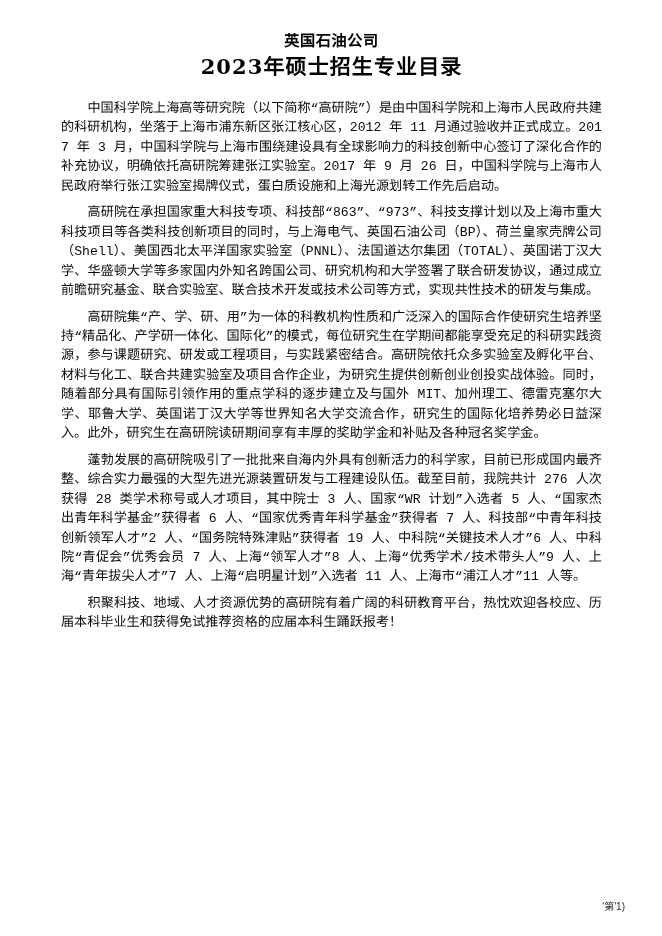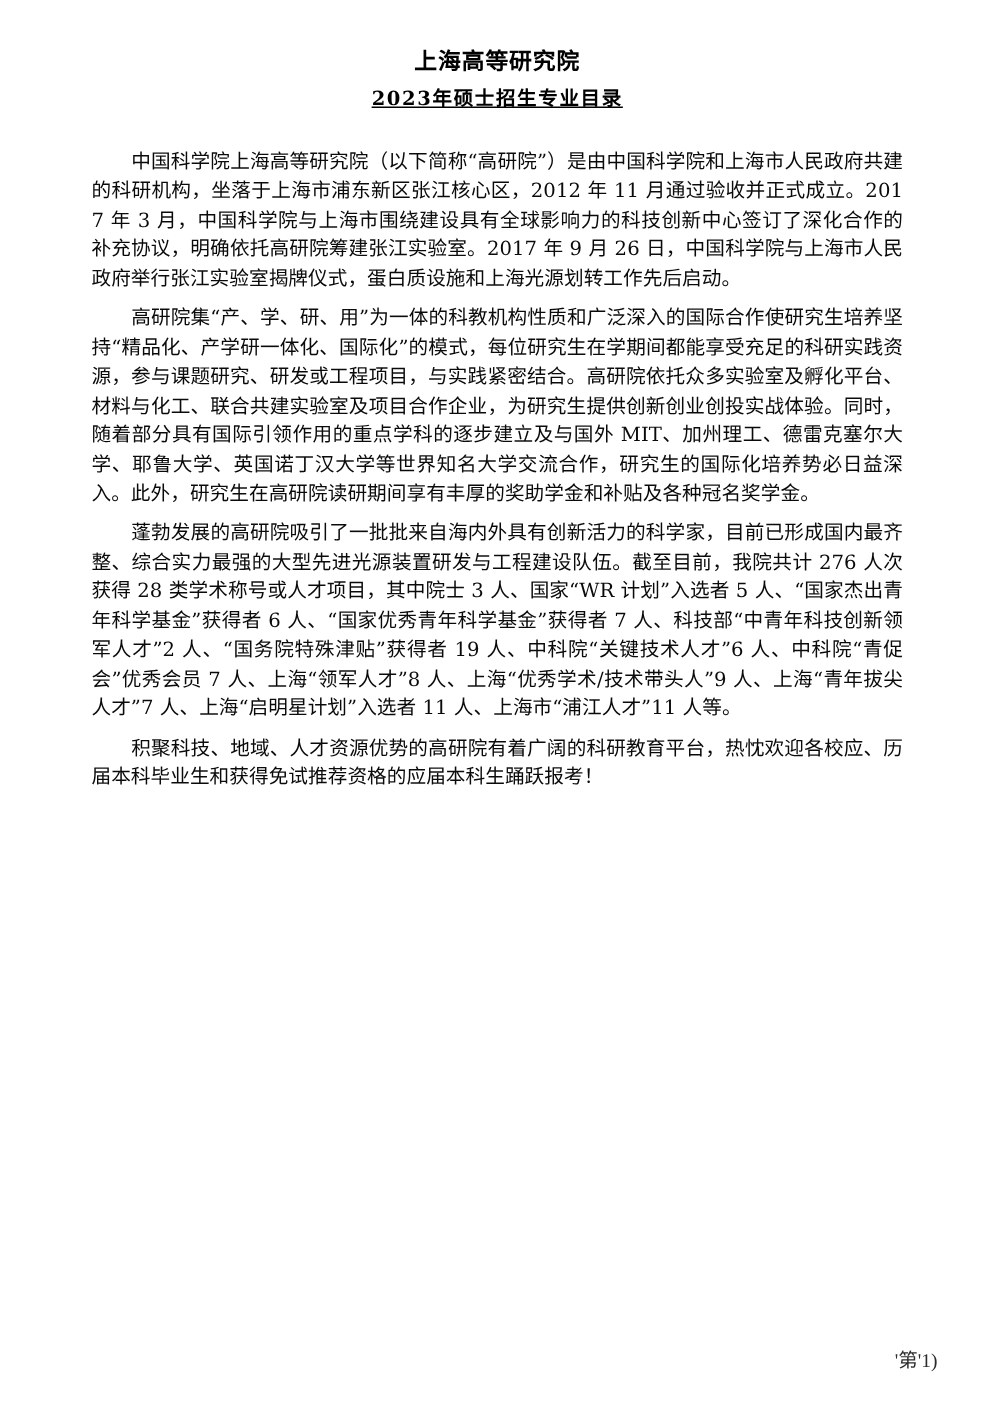--- a/index.html
+++ b/index.html
@@ -81,7 +81,7 @@
   <div class="doc-body">
 
     <div class="title-block">
-      <div class="title-line">上海高等研究院</div>
+      <div class="title-line">英国石油公司</div>
       <div class="title-line sub">2023年硕士招生专业目录</div>
     </div>
 

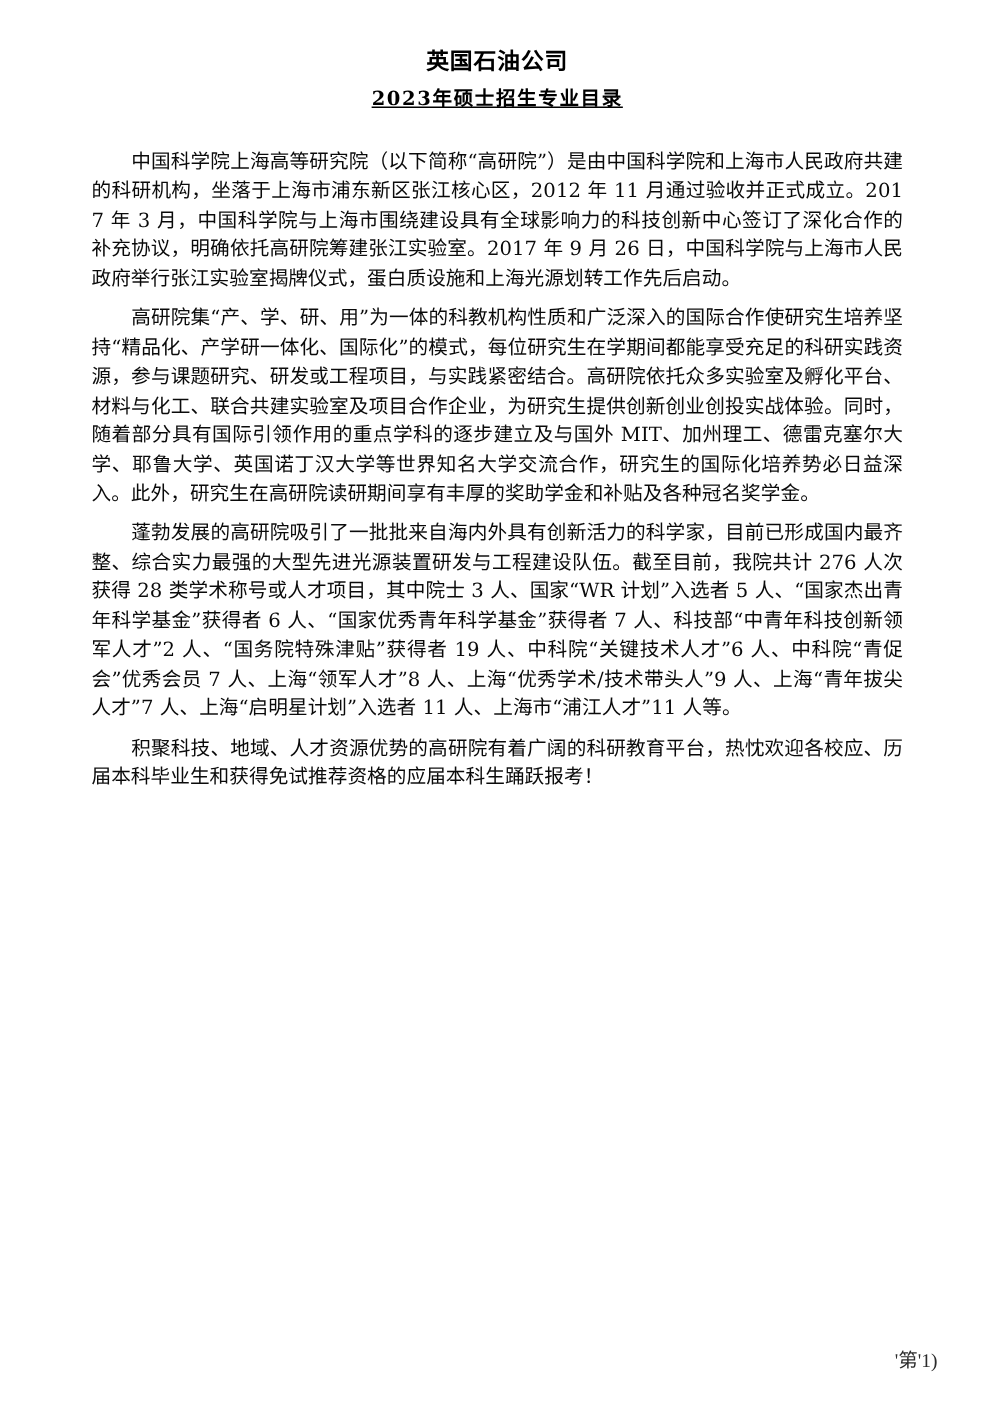--- a/index.html
+++ b/index.html
@@ -41,9 +41,8 @@
     white-space: nowrap;
   }
   .title-line.sub {
-    font-size: 13px;
+    font-size: 21px;
     letter-spacing: 1.1px;
-    text-decoration: underline;
   }
   .para-wrap {
     margin-top: 20px;

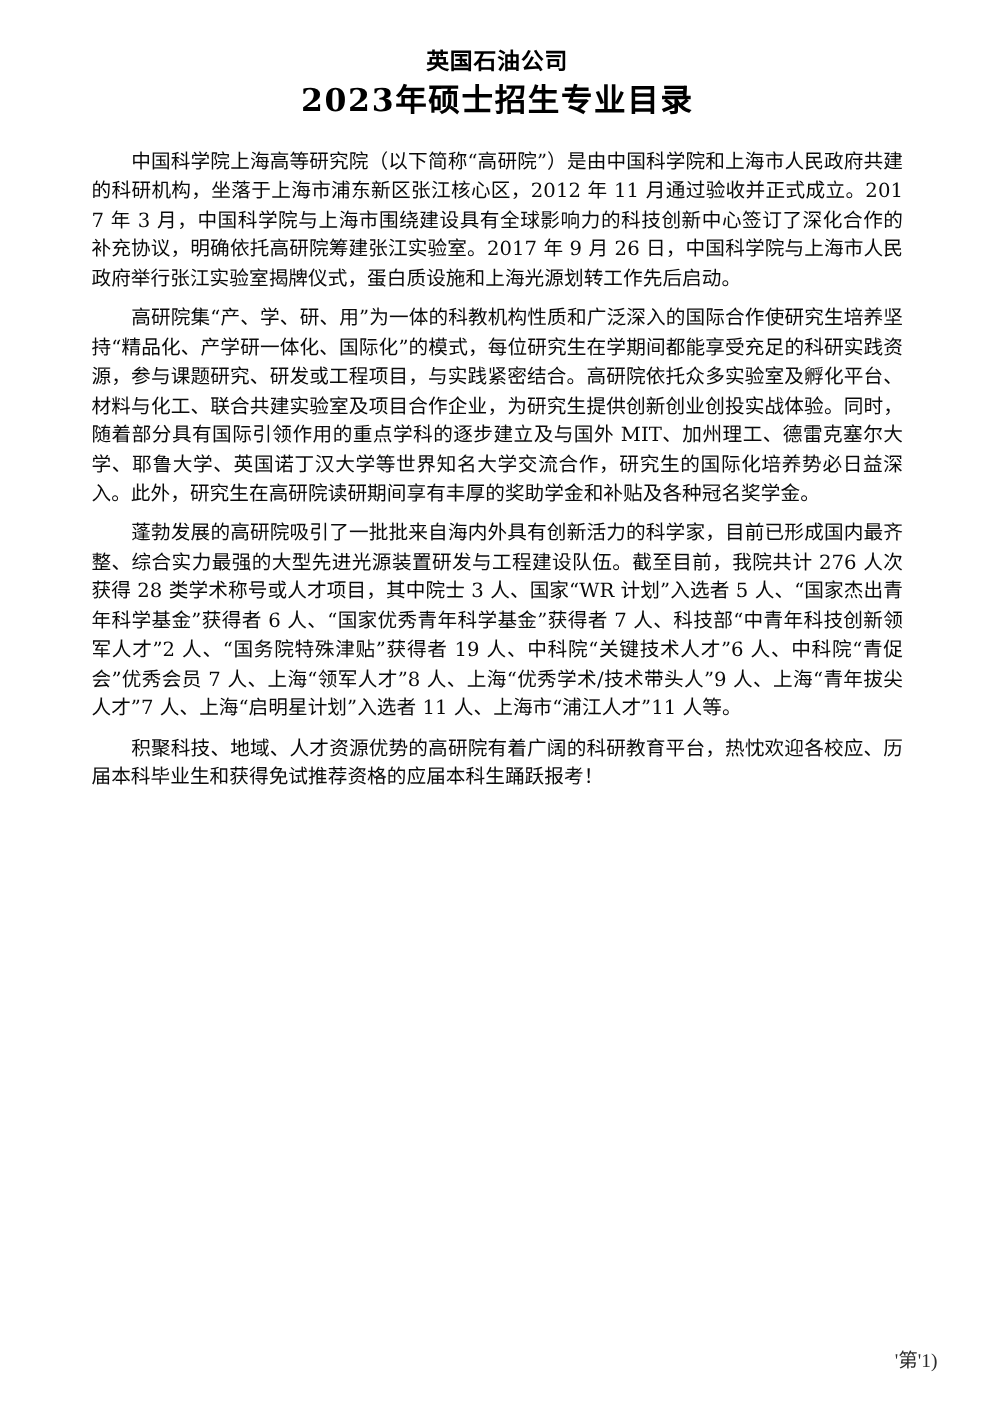--- a/index.html
+++ b/index.html
@@ -46,6 +46,7 @@
   }
   .para-wrap {
     margin-top: 20px;
+    font-family: Liberation Mono, monospace;
   }
   p.para {
     margin: 0 0 7px 0;

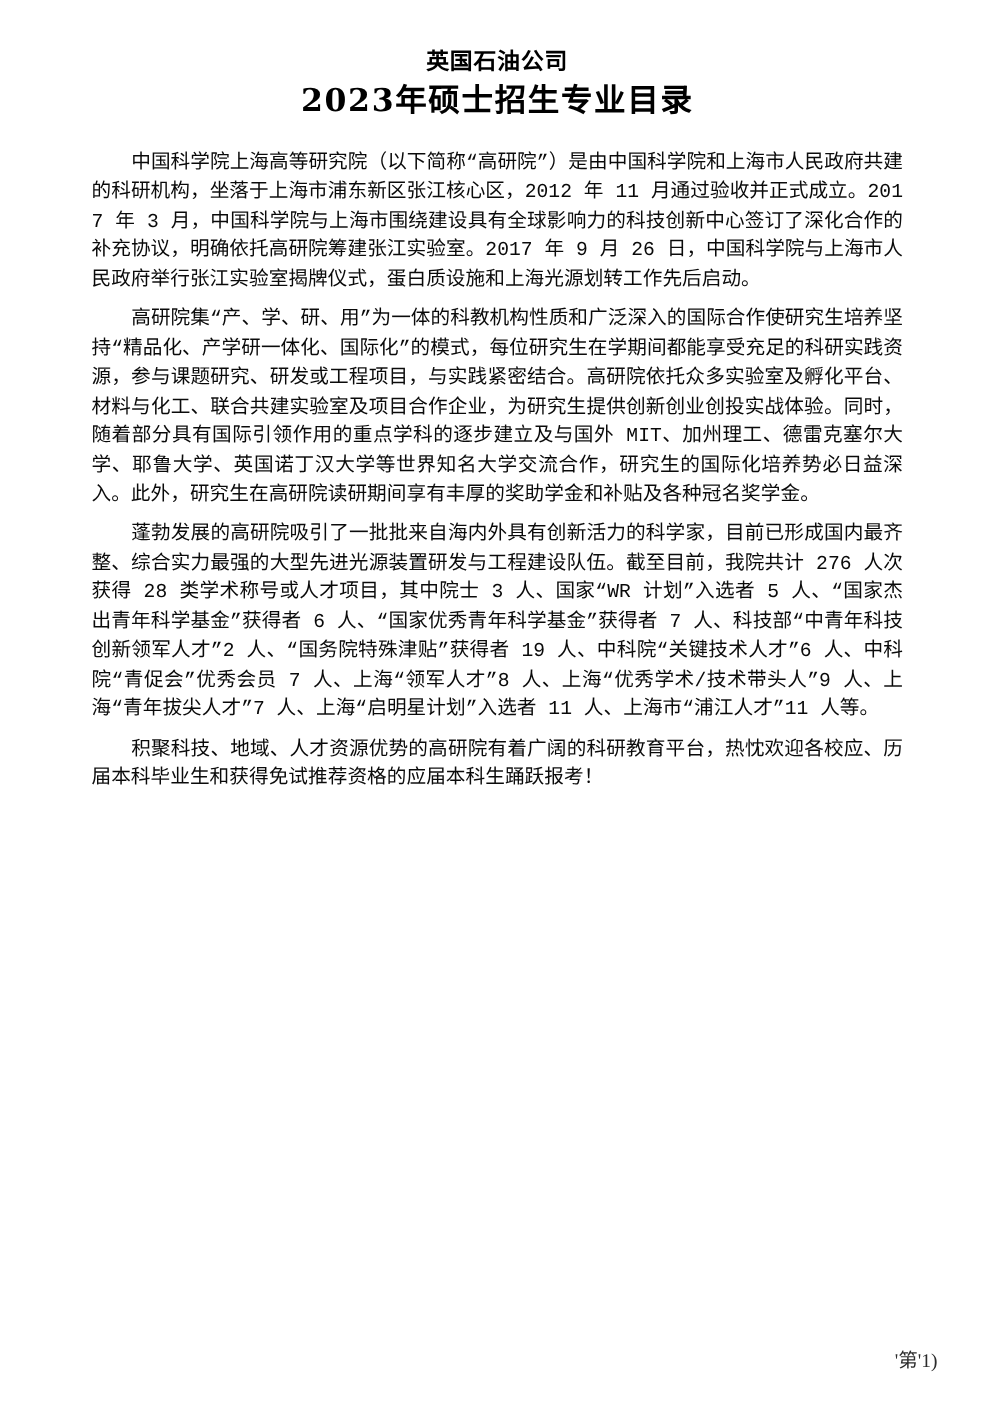--- a/index.html
+++ b/index.html
@@ -87,6 +87,7 @@
 
     <div class="para-wrap">
       <p class="para">中国科学院上海高等研究院（以下简称“高研院”）是由中国科学院和上海市人民政府共建的科研机构，坐落于上海市浦东新区张江核心区，2012 年 11 月通过验收并正式成立。2017 年 3 月，中国科学院与上海市围绕建设具有全球影响力的科技创新中心签订了深化合作的补充协议，明确依托高研院筹建张江实验室。2017 年 9 月 26 日，中国科学院与上海市人民政府举行张江实验室揭牌仪式，蛋白质设施和上海光源划转工作先后启动。</p>
+      <p class="para">高研院在承担国家重大科技专项、科技部“863”、“973”、科技支撑计划以及上海市重大科技项目等各类科技创新项目的同时，与上海电气、英国石油公司（BP）、荷兰皇家壳牌公司（Shell）、美国西北太平洋国家实验室（PNNL）、法国道达尔集团（TOTAL）、英国诺丁汉大学、华盛顿大学等多家国内外知名跨国公司、研究机构和大学签署了联合研发协议，通过成立前瞻研究基金、联合实验室、联合技术开发或技术公司等方式，实现共性技术的研发与集成。</p>
       <p class="para">高研院集“产、学、研、用”为一体的科教机构性质和广泛深入的国际合作使研究生培养坚持“精品化、产学研一体化、国际化”的模式，每位研究生在学期间都能享受充足的科研实践资源，参与课题研究、研发或工程项目，与实践紧密结合。高研院依托众多实验室及孵化平台、材料与化工、联合共建实验室及项目合作企业，为研究生提供创新创业创投实战体验。同时，随着部分具有国际引领作用的重点学科的逐步建立及与国外 MIT、加州理工、德雷克塞尔大学、耶鲁大学、英国诺丁汉大学等世界知名大学交流合作，研究生的国际化培养势必日益深入。此外，研究生在高研院读研期间享有丰厚的奖助学金和补贴及各种冠名奖学金。</p>
       <p class="para">蓬勃发展的高研院吸引了一批批来自海内外具有创新活力的科学家，目前已形成国内最齐整、综合实力最强的大型先进光源装置研发与工程建设队伍。截至目前，我院共计 276 人次获得 28 类学术称号或人才项目，其中院士 3 人、国家“WR 计划”入选者 5 人、“国家杰出青年科学基金”获得者 6 人、“国家优秀青年科学基金”获得者 7 人、科技部“中青年科技创新领军人才”2 人、“国务院特殊津贴”获得者 19 人、中科院“关键技术人才”6 人、中科院“青促会”优秀会员 7 人、上海“领军人才”8 人、上海“优秀学术/技术带头人”9 人、上海“青年拔尖人才”7 人、上海“启明星计划”入选者 11 人、上海市“浦江人才”11 人等。</p>
       <p class="para">积聚科技、地域、人才资源优势的高研院有着广阔的科研教育平台，热忱欢迎各校应、历届本科毕业生和获得免试推荐资格的应届本科生踊跃报考！</p>

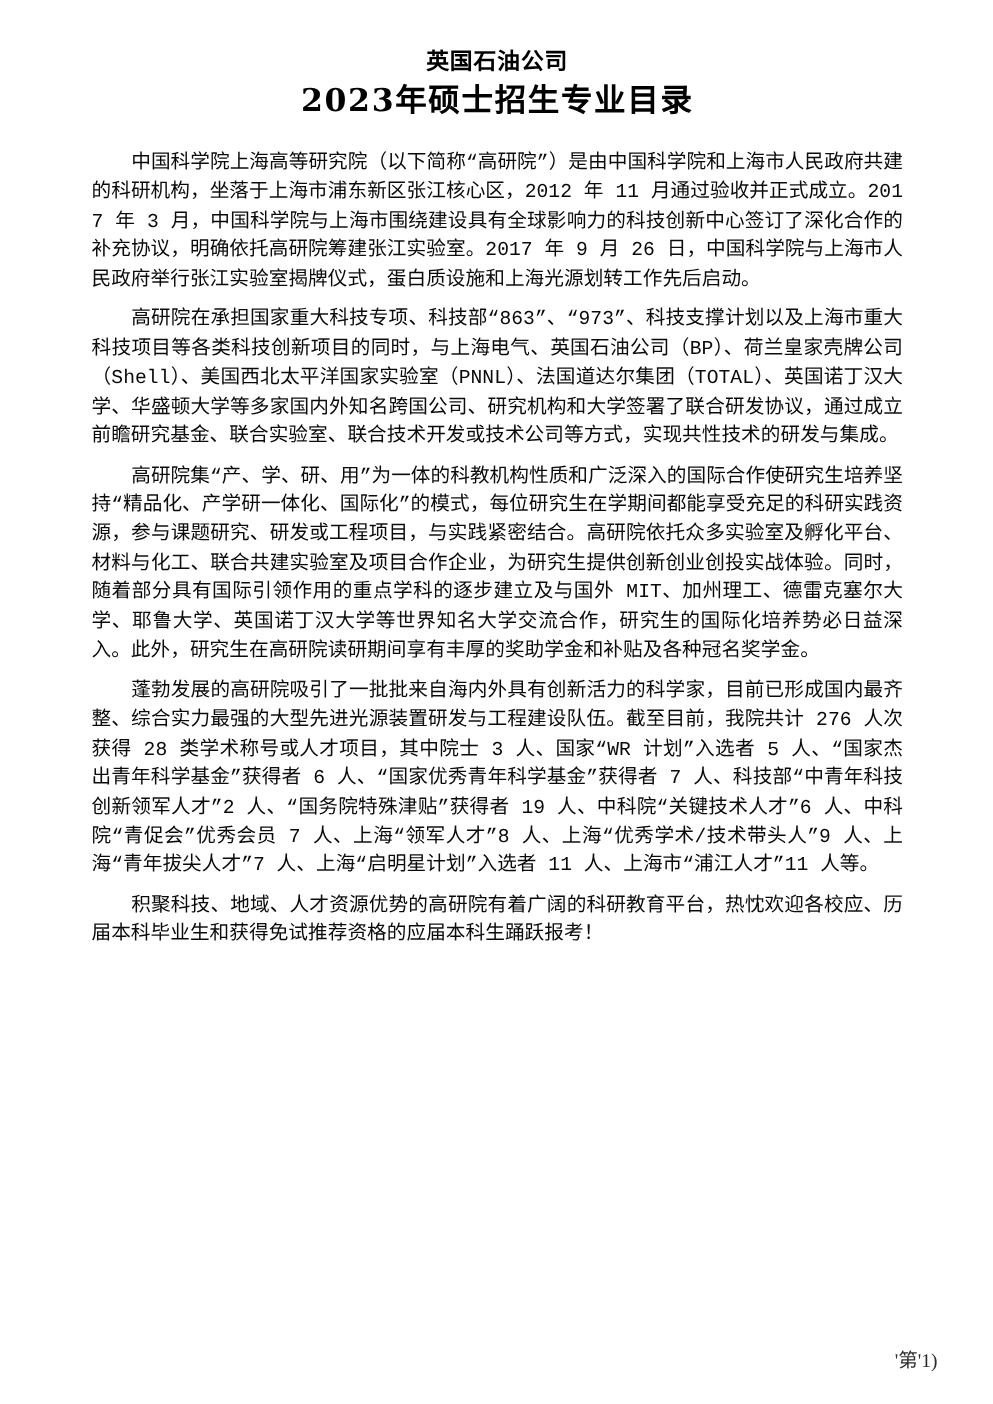--- a/index.html
+++ b/index.html
@@ -66,9 +66,9 @@
     position: absolute;
     right: 37px;
     bottom: 22px;
-    font-size: 13px;
+    font-size: 10px;
     line-height: 14px;
-    font-family: Liberation Serif, serif;
+    font-family: Liberation Sans, sans-serif;
     color: #2b2b2b;
     white-space: nowrap;
   }

